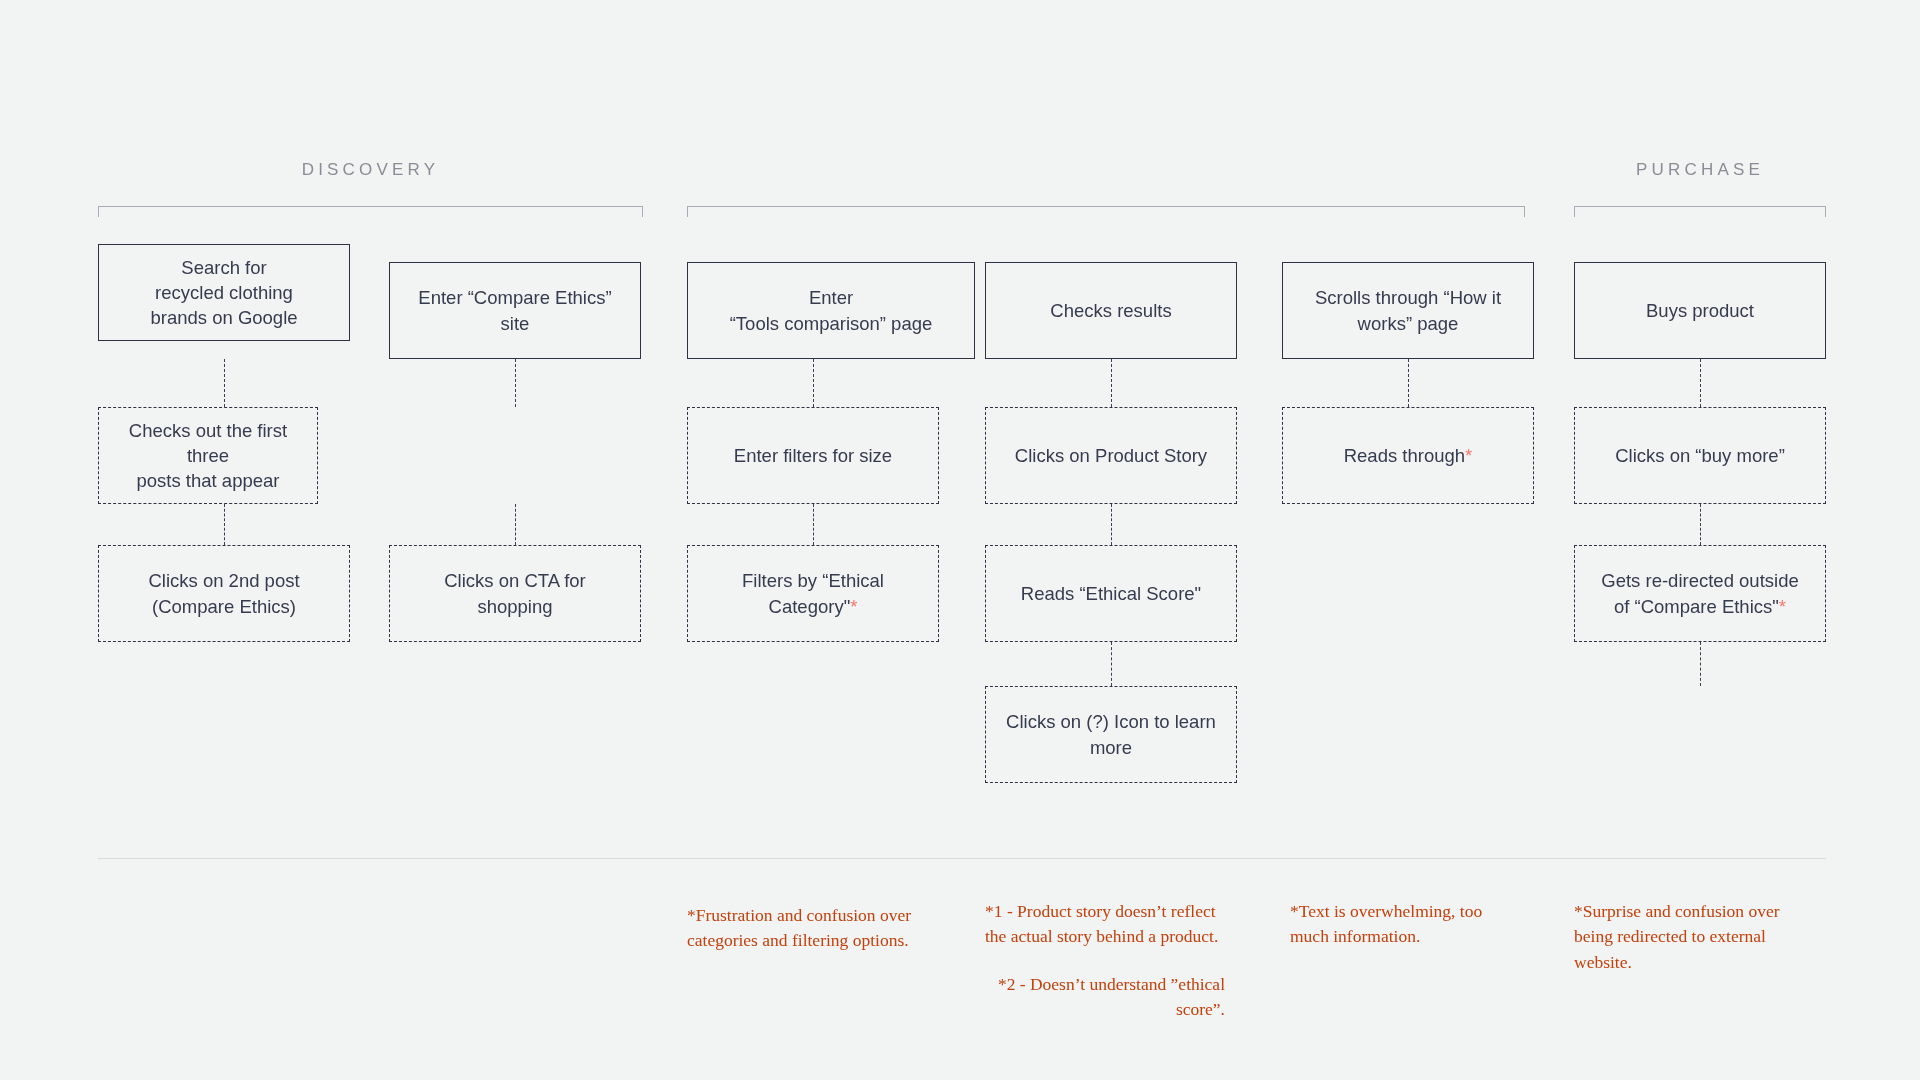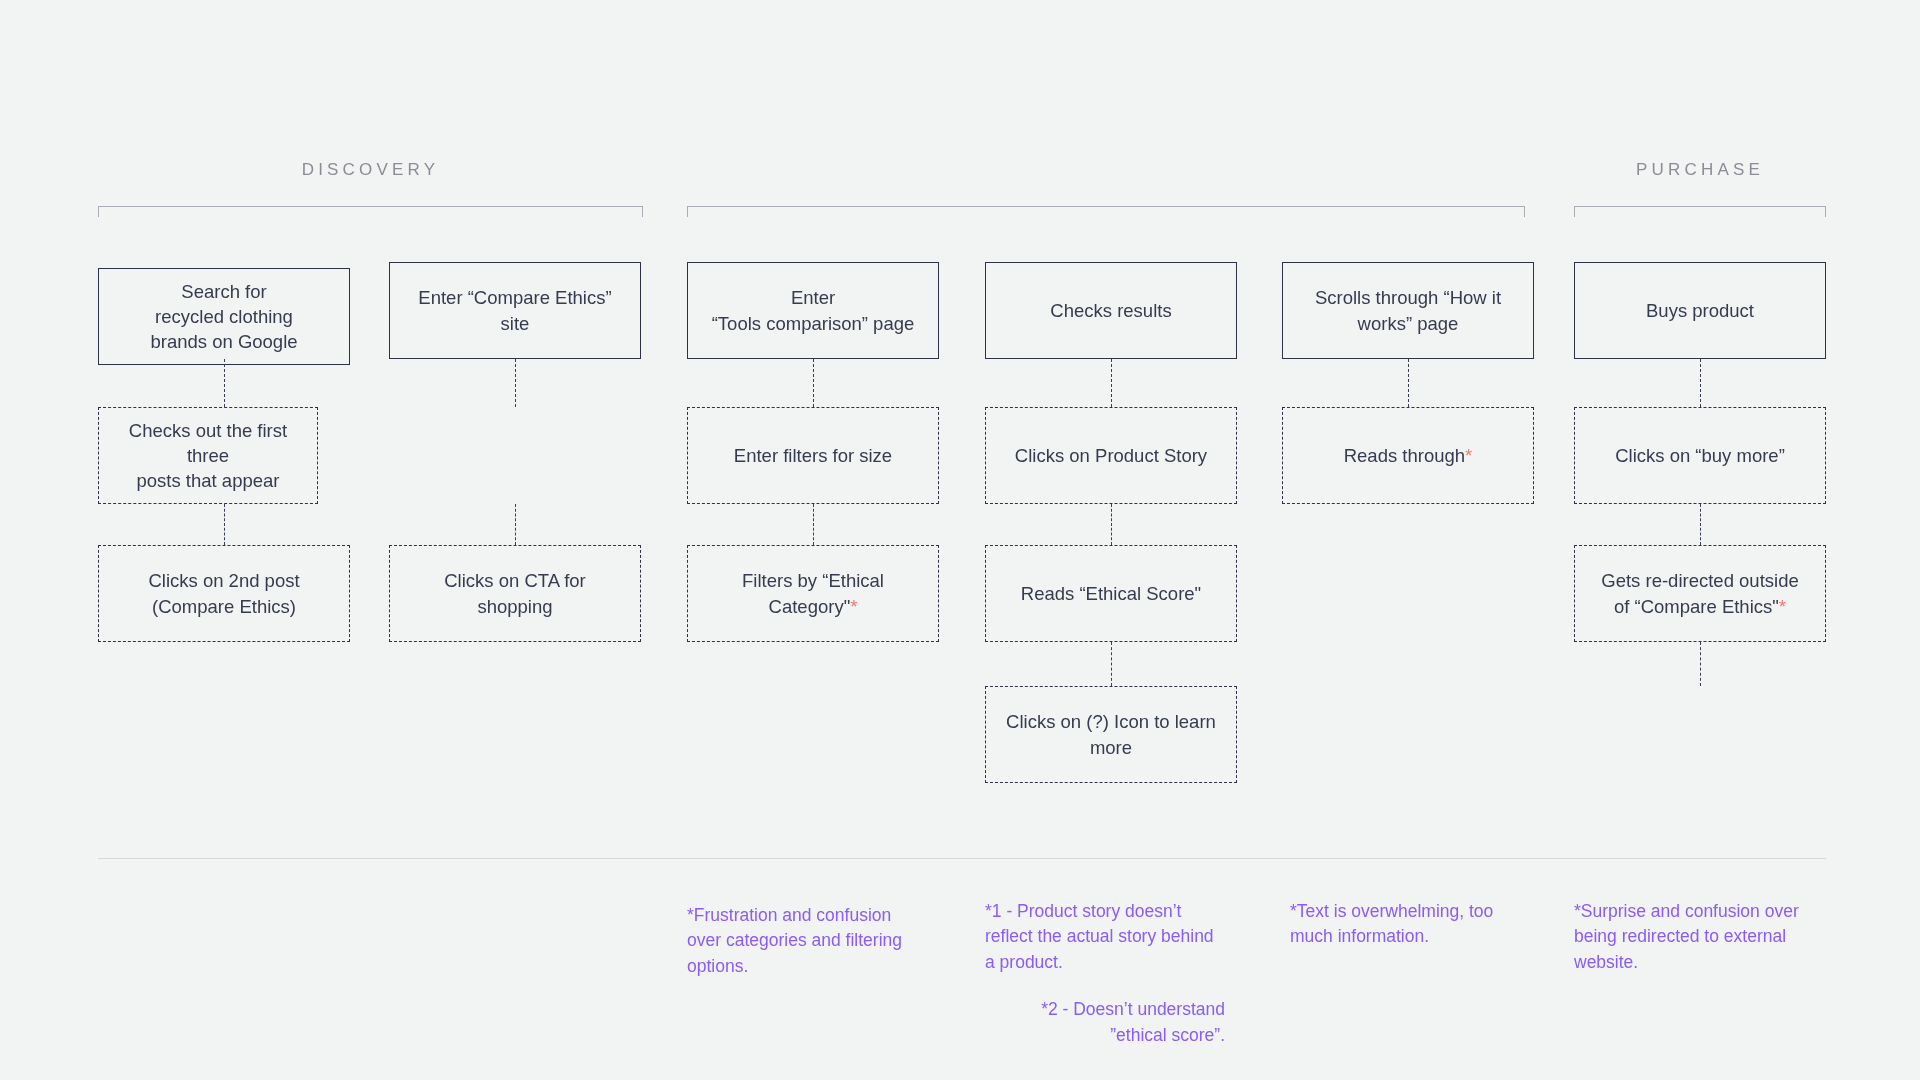--- a/index.html
+++ b/index.html
@@ -108,7 +108,7 @@
     <div class="bracket" style="left: 687px; width: 838px; top: 206px;"></div>
     <div class="phase-header" style="left: 1574px; width: 252px; top: 160px;">PURCHASE</div>
     <div class="bracket" style="left: 1574px; width: 252px; top: 206px;"></div>
-    <div class="node solid" style="left: 98px; top: 268px; width: 252px; height: 97px;">
+    <div class="node solid" style="left: 98px; top: 244px; width: 252px; height: 97px;">
       <span class="node-text">Search for<br>recycled clothing<br>brands on Google</span>
     </div>
     <div class="connector" style="left: 224px; top: 359px; height: 48px;"></div>

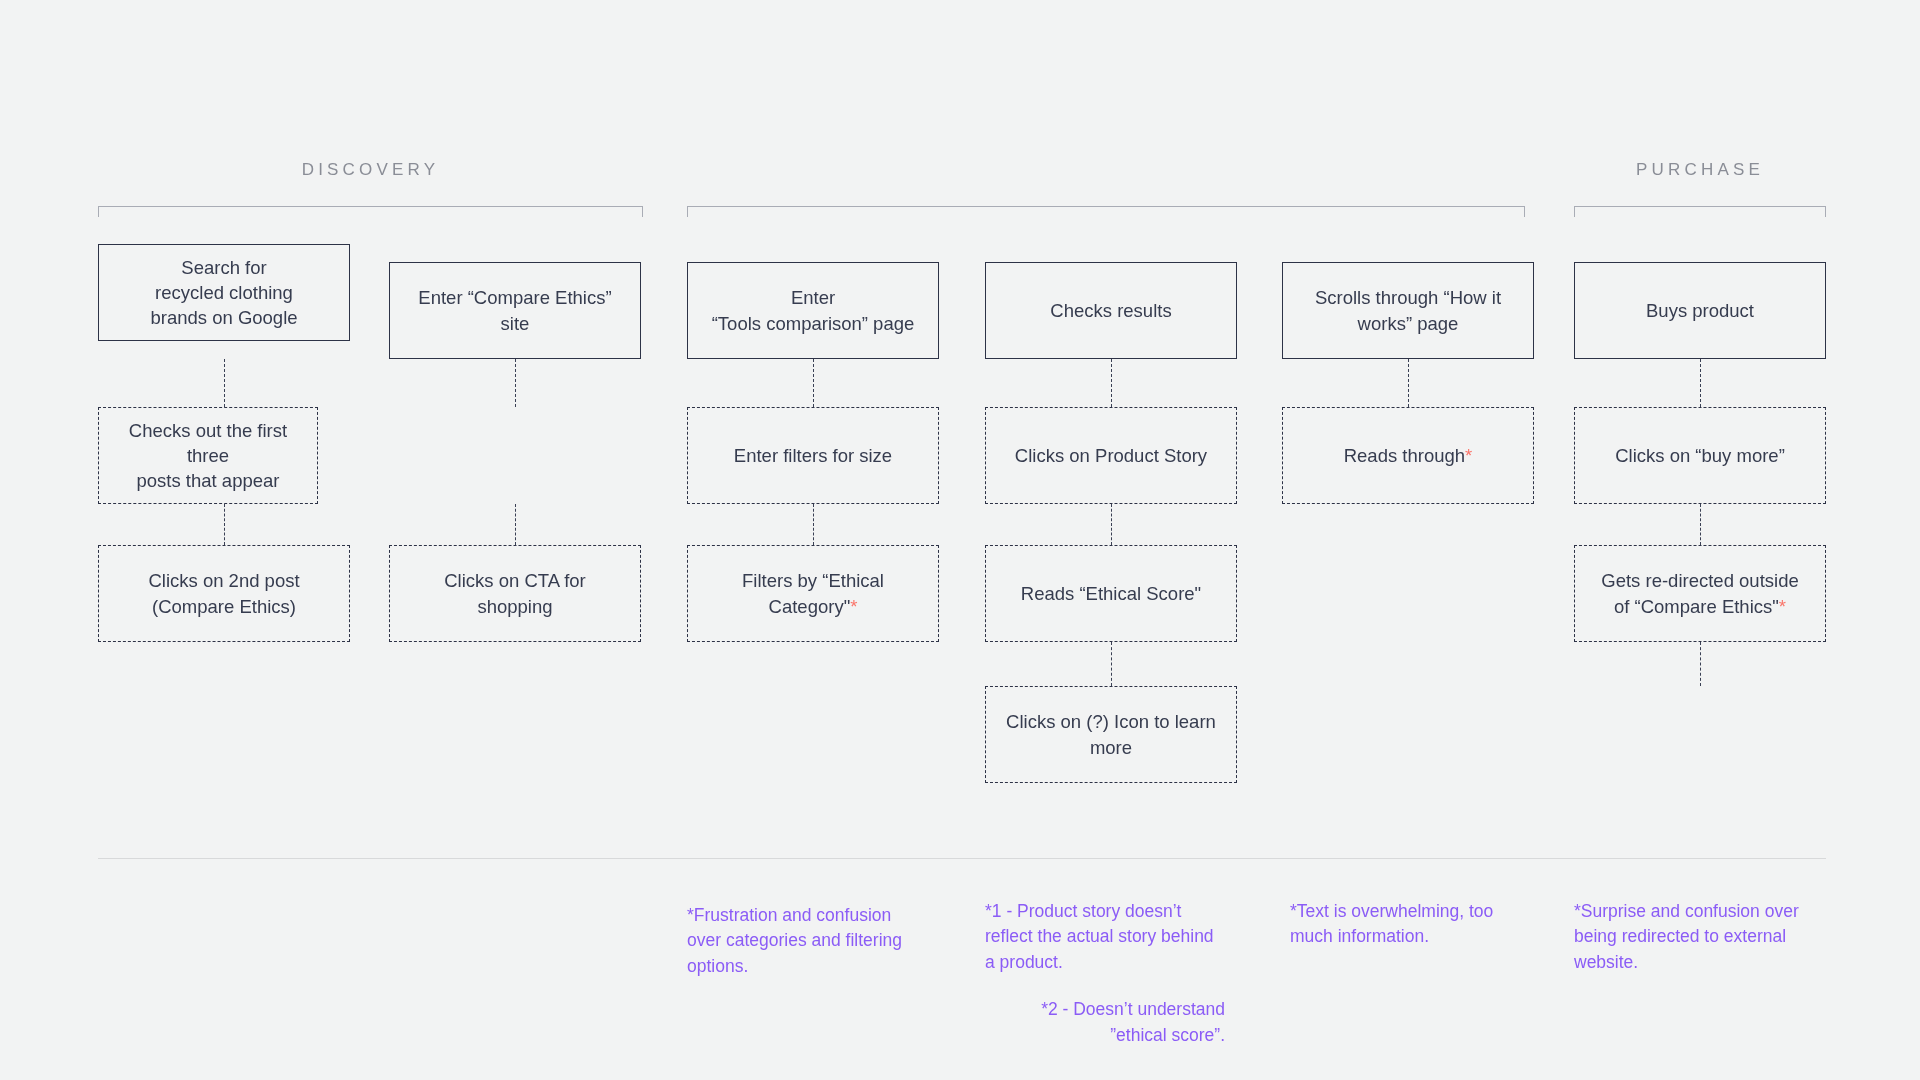--- a/index.html
+++ b/index.html
@@ -127,7 +127,7 @@
     <div class="node dashed" style="left: 389px; top: 545px; width: 252px; height: 97px;">
       <span class="node-text">Clicks on CTA for<br>shopping</span>
     </div>
-    <div class="node solid" style="left: 687px; top: 262px; width: 252px; height: 97px;">
+    <div class="node solid" style="left: 687px; top: 262px; width: 288px; height: 97px;">
       <span class="node-text">Enter<br>“Tools comparison” page</span>
     </div>
     <div class="connector" style="left: 813px; top: 359px; height: 48px;"></div>

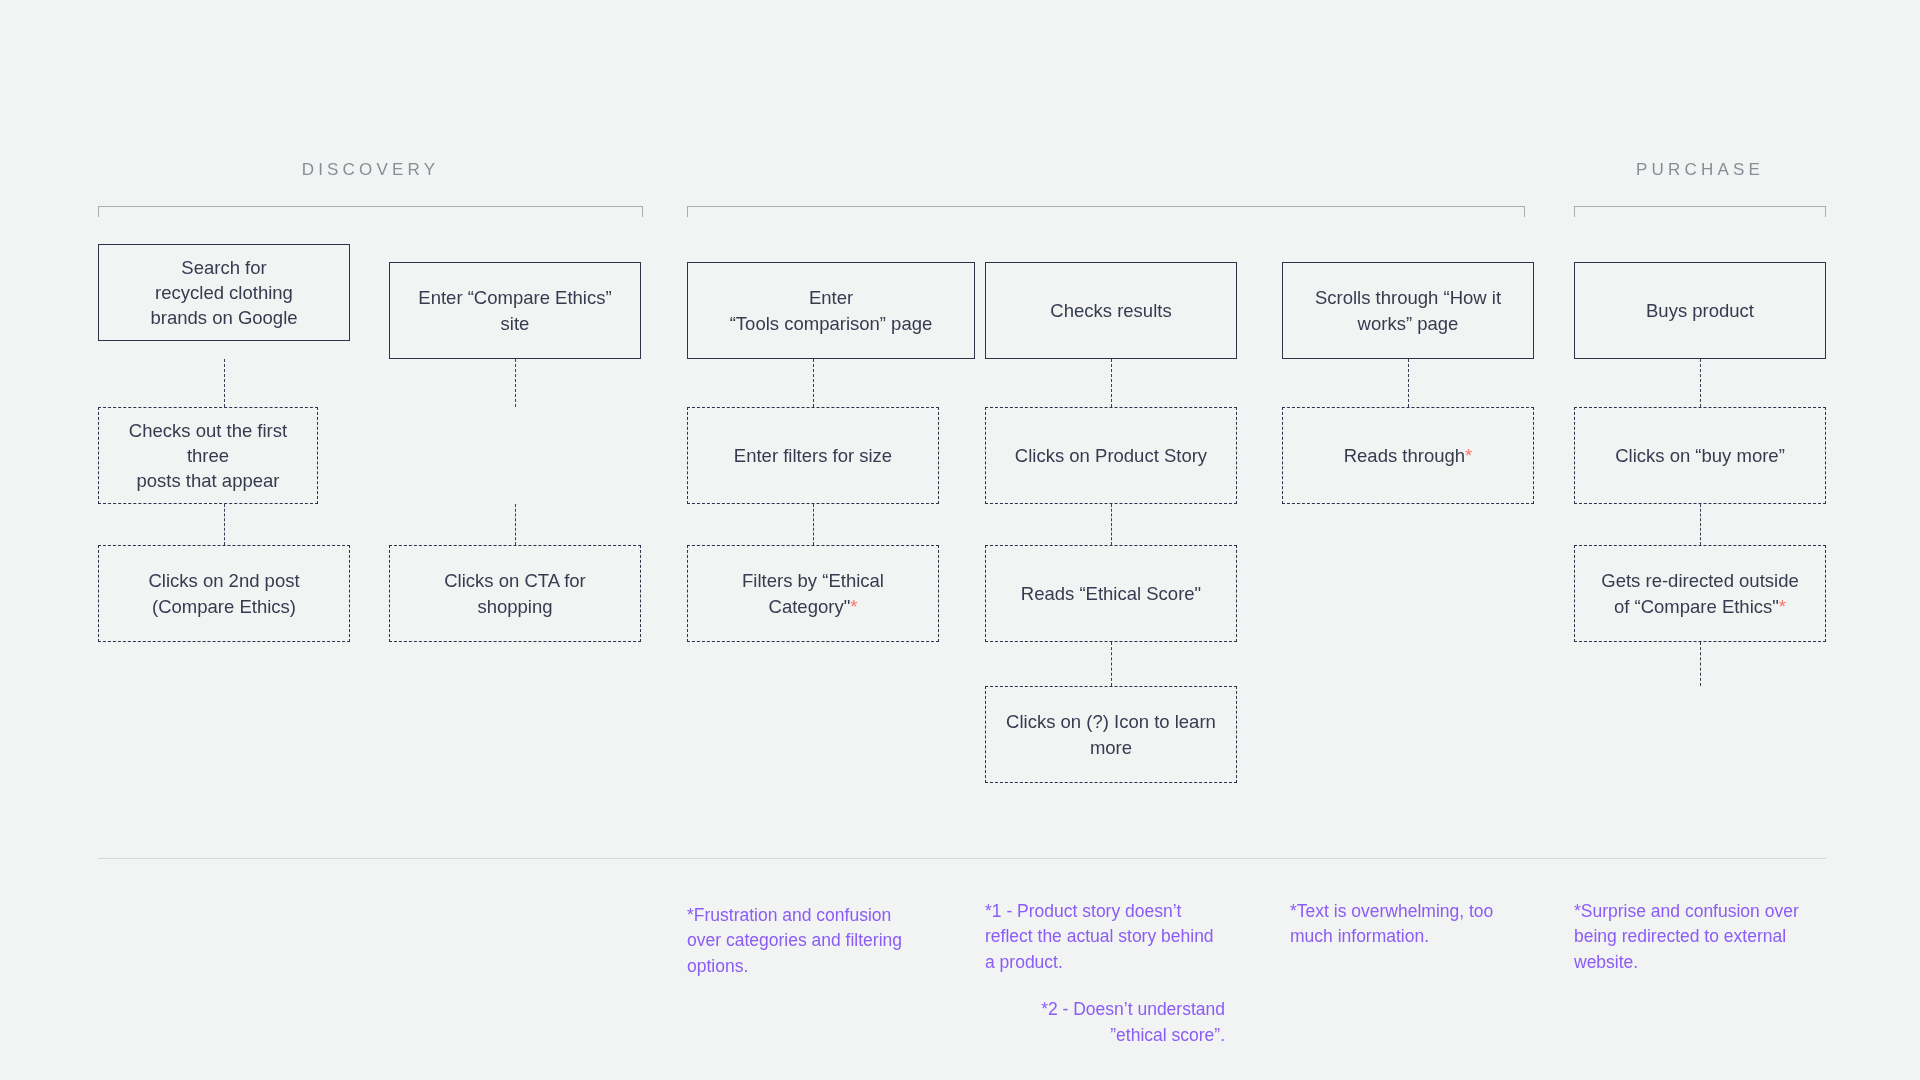--- a/index.html
+++ b/index.html
@@ -83,9 +83,10 @@
   
   .footnote {
     position: absolute;
-    color: #8b5cf6;
+    color: #c2410c;
     font-size: 17.5px;
     line-height: 1.45;
+    font-family: Liberation Serif, serif;
   }
   .footnote p {
     margin: 0;

